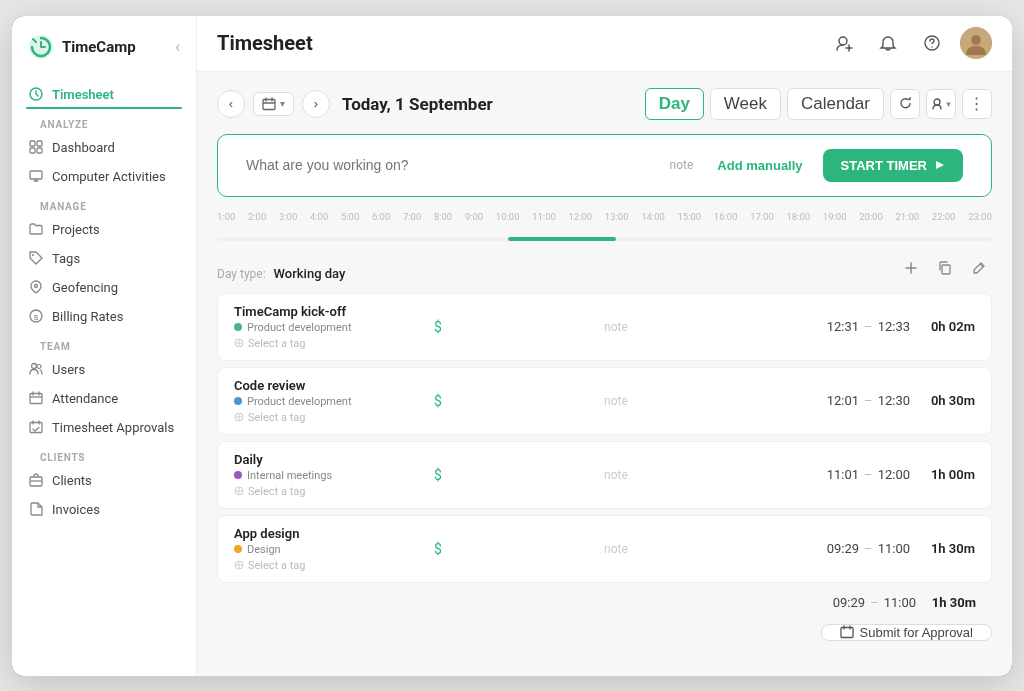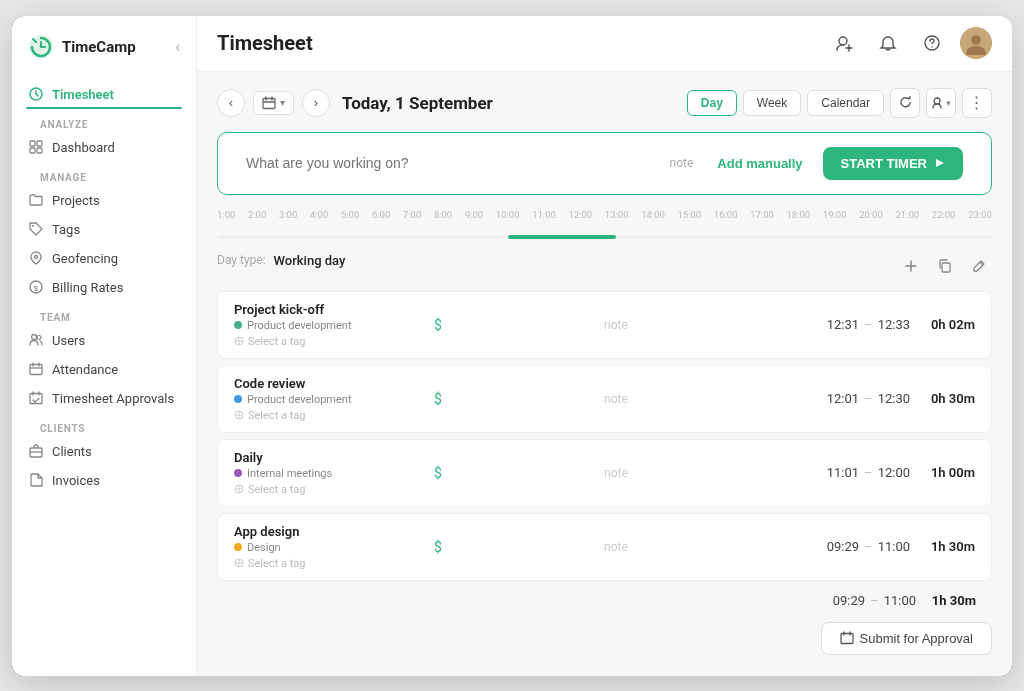--- a/index.html
+++ b/index.html
@@ -208,7 +208,7 @@
       border: 1px solid #ddd;
       background: #fff;
       cursor: pointer;
-      font-size: 12px;
+      font-size: 17px;
       color: #444;
     }
     .view-btn.active {

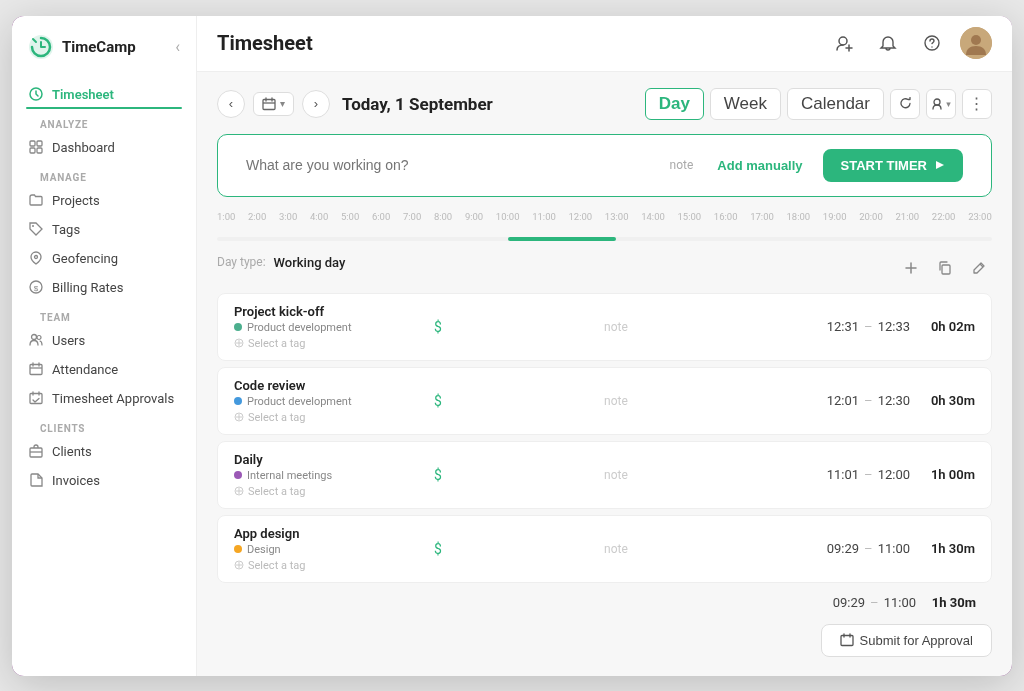--- a/index.html
+++ b/index.html
@@ -484,6 +484,16 @@
           </svg>
         </span>
         <span>Dashboard</span>
+      </div>
+      <div class="nav-item">
+        <span class="nav-icon">
+          <svg width="14" height="14" viewBox="0 0 14 14" fill="none">
+            <rect x="1" y="2" width="12" height="8" rx="1" stroke="#888" stroke-width="1.3"></rect>
+            <line x1="5" y1="12" x2="9" y2="12" stroke="#888" stroke-width="1.3" stroke-linecap="round"></line>
+            <line x1="7" y1="10" x2="7" y2="12" stroke="#888" stroke-width="1.3" stroke-linecap="round"></line>
+          </svg>
+        </span>
+        <span>Computer Activities</span>
       </div>
 
       <div class="nav-section-label">MANAGE</div>

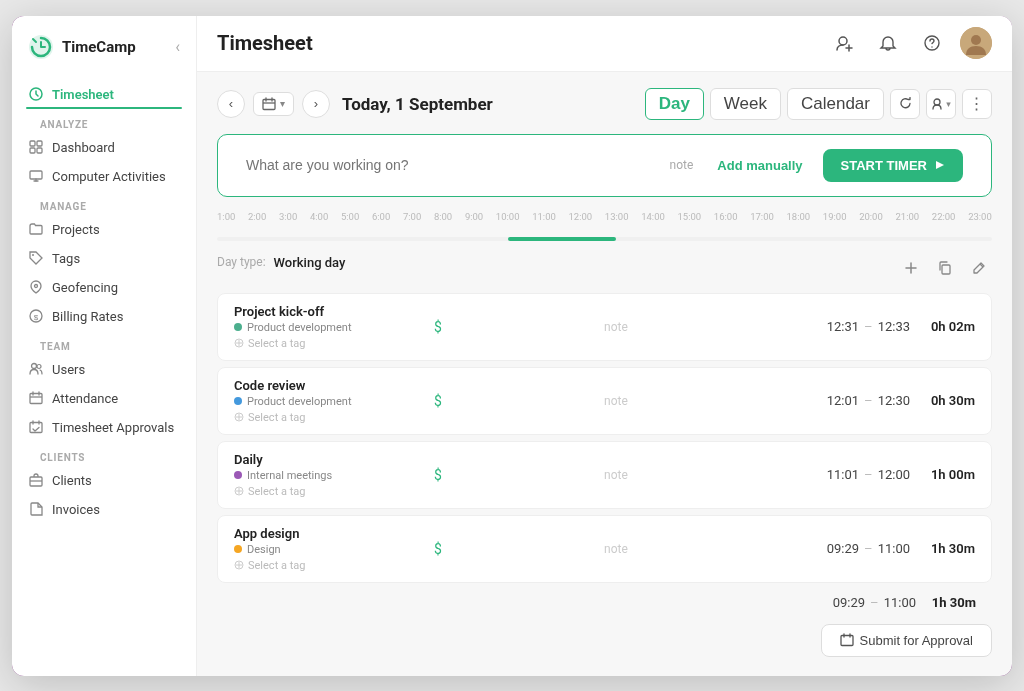--- a/index.html
+++ b/index.html
@@ -302,7 +302,7 @@
     
     .day-type-row {
       display: flex;
-      align-items: flex-start;
+      align-items: flex-end;
       gap: 8px;
       margin-bottom: 12px;
     }

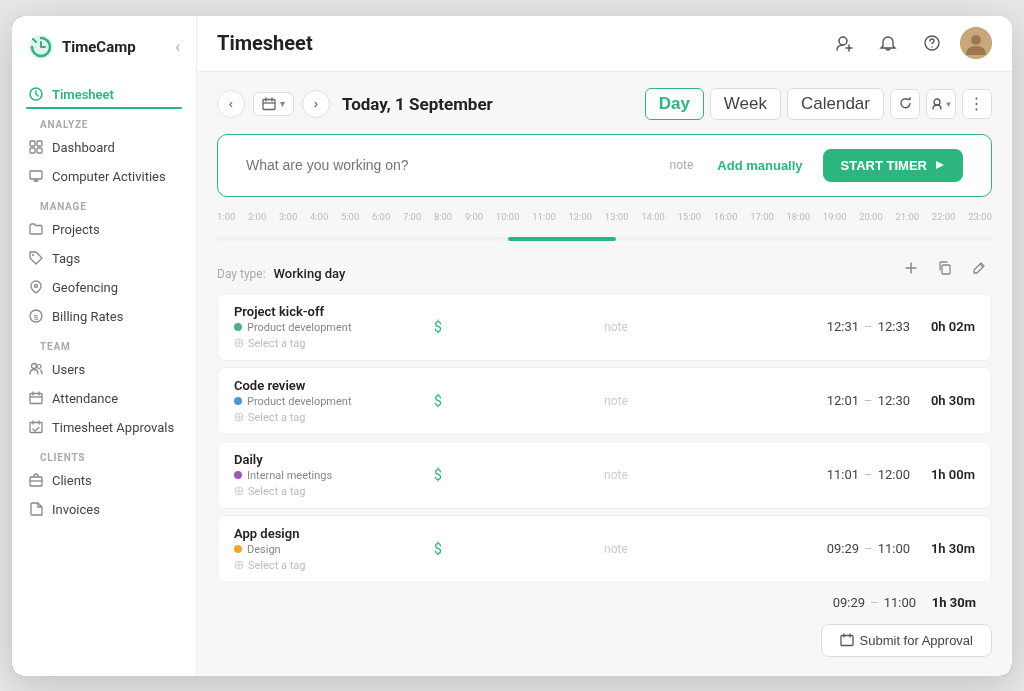--- a/index.html
+++ b/index.html
@@ -738,7 +738,7 @@
 
         <div class="entry-card">
           <div class="entry-info">
-            <div class="entry-name">Project kick-off</div>
+            <div class="entry-name">TimeCamp kick-off</div>
             <div class="entry-project">
               <span class="dot" style="background:#4caf8e;"></span>
               <span>Product development</span>

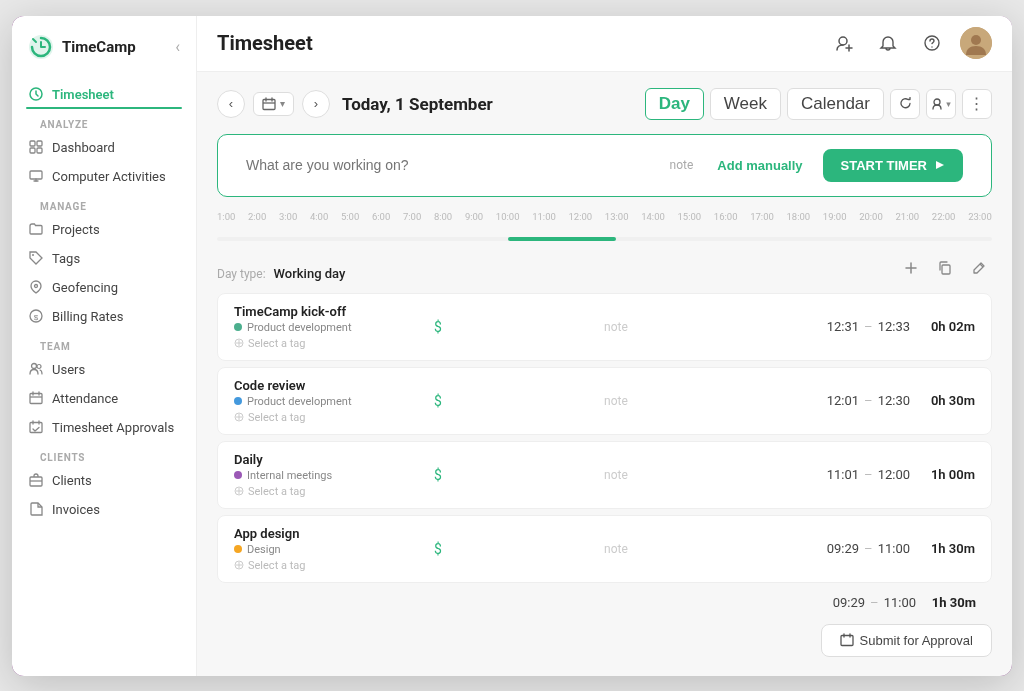--- a/index.html
+++ b/index.html
@@ -430,7 +430,7 @@
       border: 1px solid #ddd;
       border-radius: 8px;
       background: #fff;
-      padding: 8px 18px;
+      padding: 0 18px;
       font-size: 13px;
       color: #444;
       cursor: pointer;

